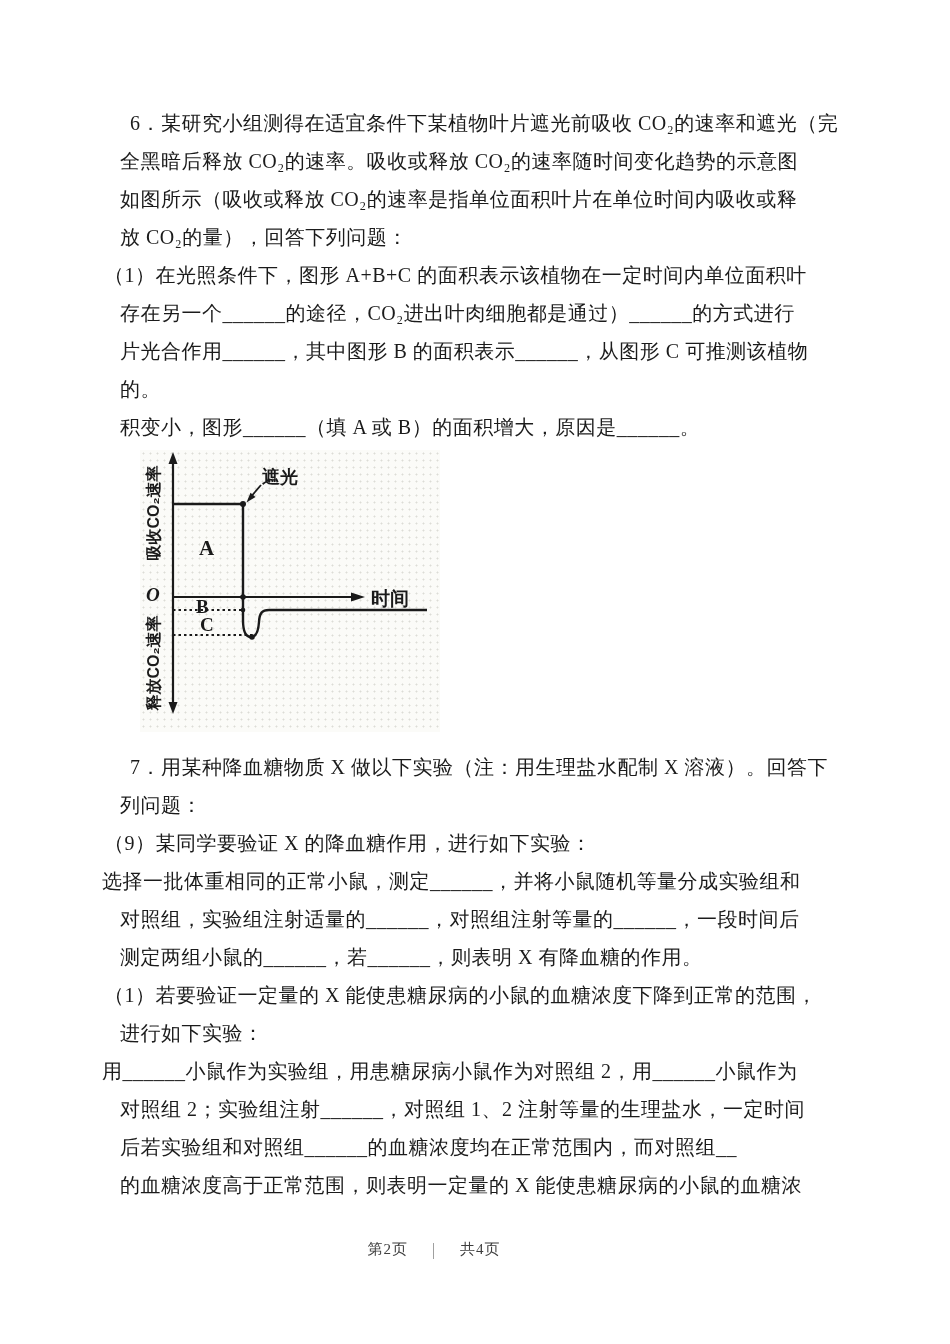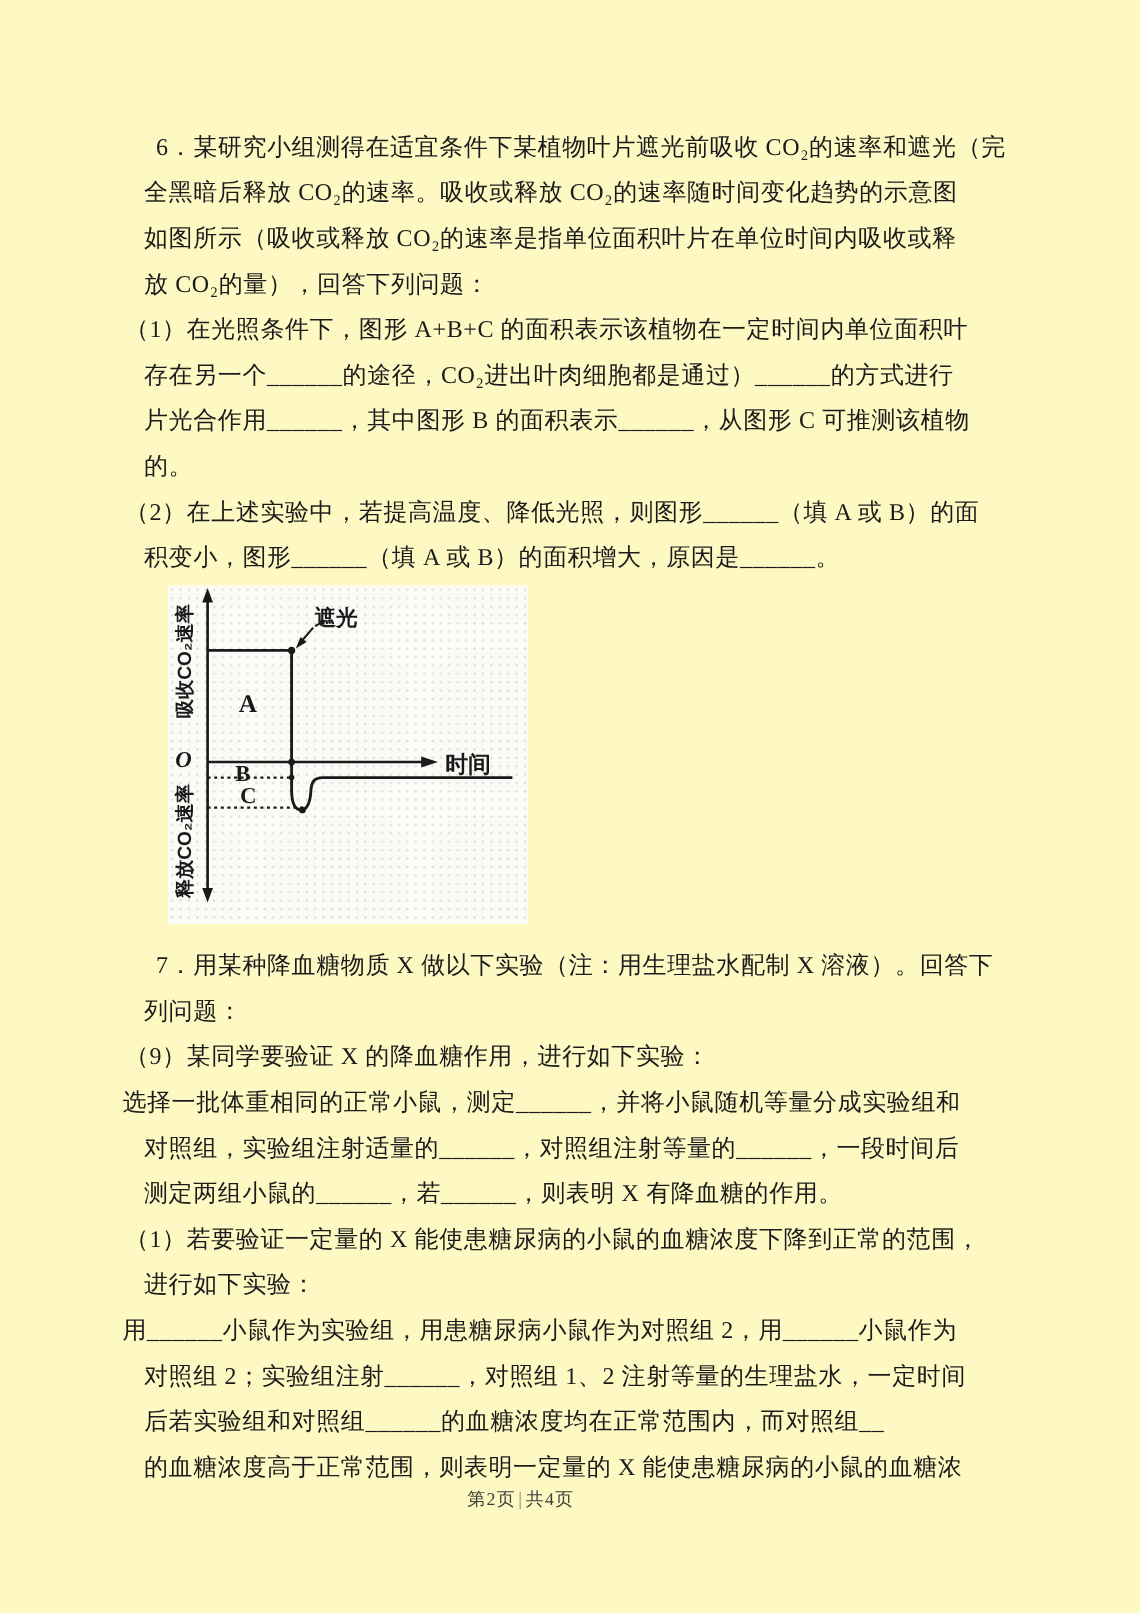--- a/index.html
+++ b/index.html
@@ -7,7 +7,7 @@
     position:relative;
     width:950px;height:1344px;
     margin:0 auto;
-    background:#fef9c3;
+    background:#ffffff;
     color:#1b1b1b;
     font-family:"Liberation Serif","DejaVu Serif",serif;
     font-size:20px;

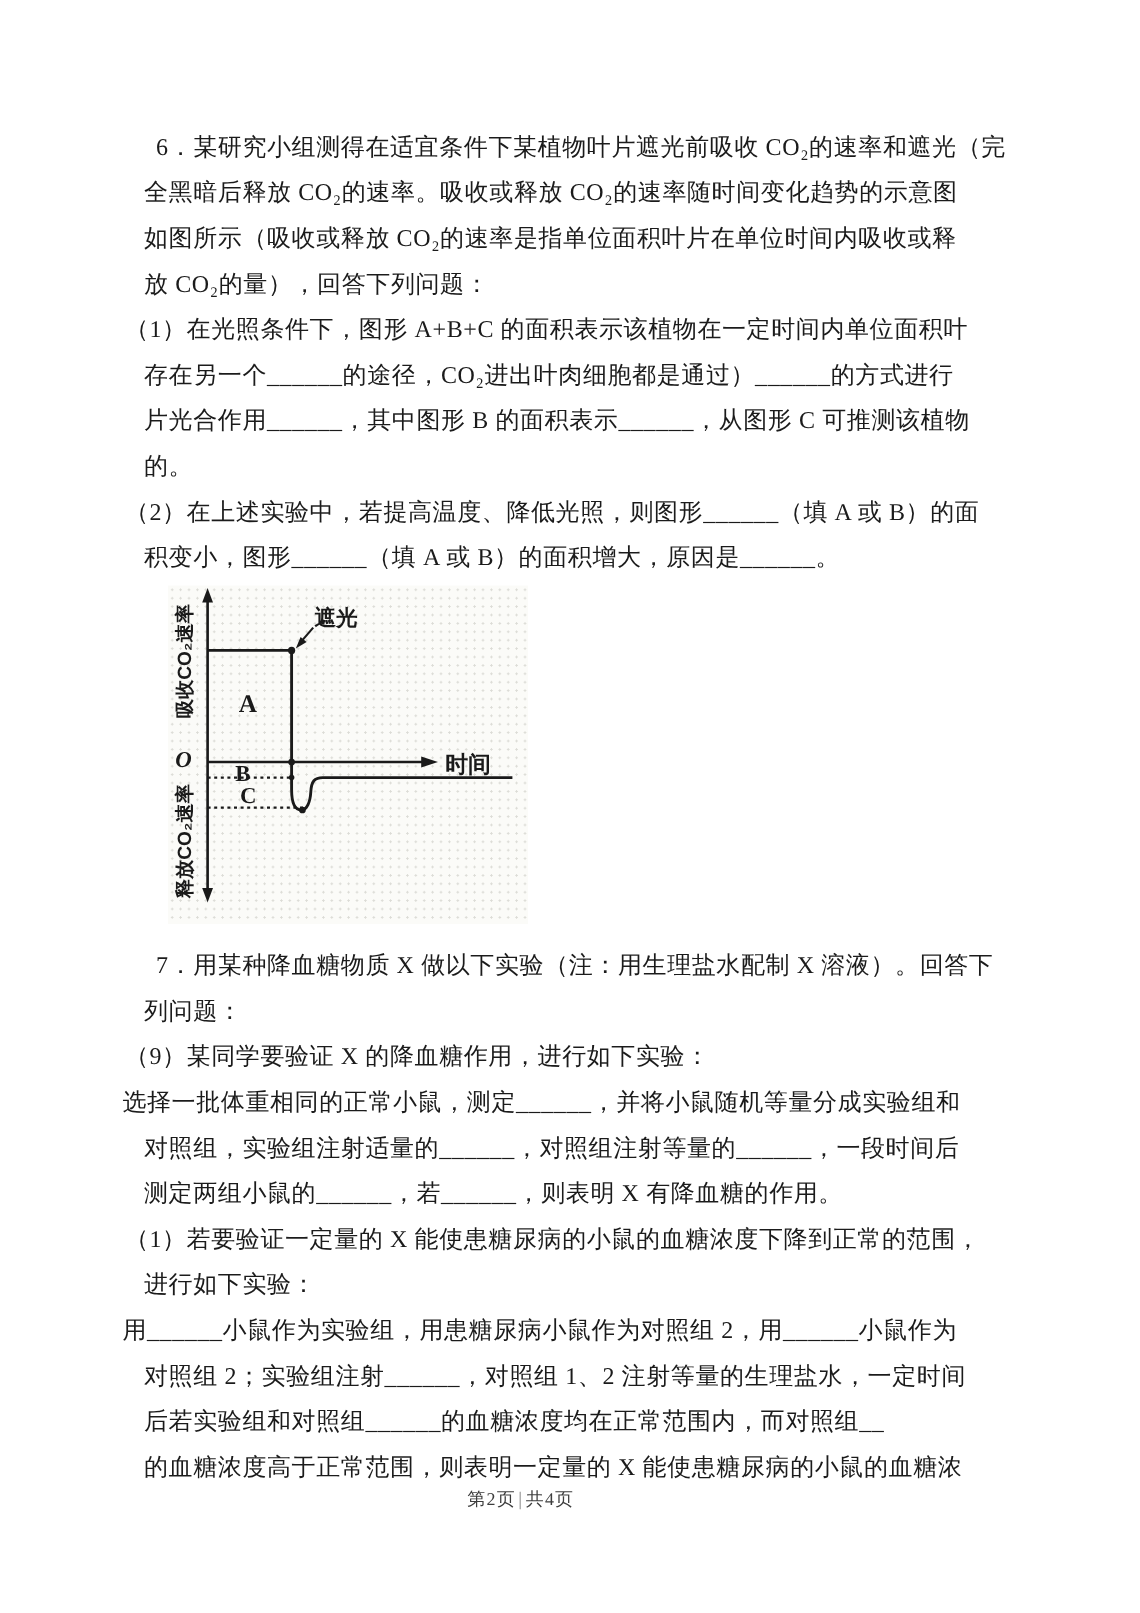--- a/index.html
+++ b/index.html
@@ -56,7 +56,6 @@
     <div class="ln ind-cont">存在另一个______的途径，CO₂进出叶肉细胞都是通过）______的方式进行</div>
     <div class="ln ind-cont">片光合作用______，其中图形 B 的面积表示______，从图形 C 可推测该植物</div>
     <div class="ln ind-cont">的。</div>
-    <div class="ln ind-paren">（2）在上述实验中，若提高温度、降低光照，则图形______（填 A 或 B）的面</div>
     <div class="ln ind-cont">积变小，图形______（填 A 或 B）的面积增大，原因是______。</div>
 
     <div class="figure">

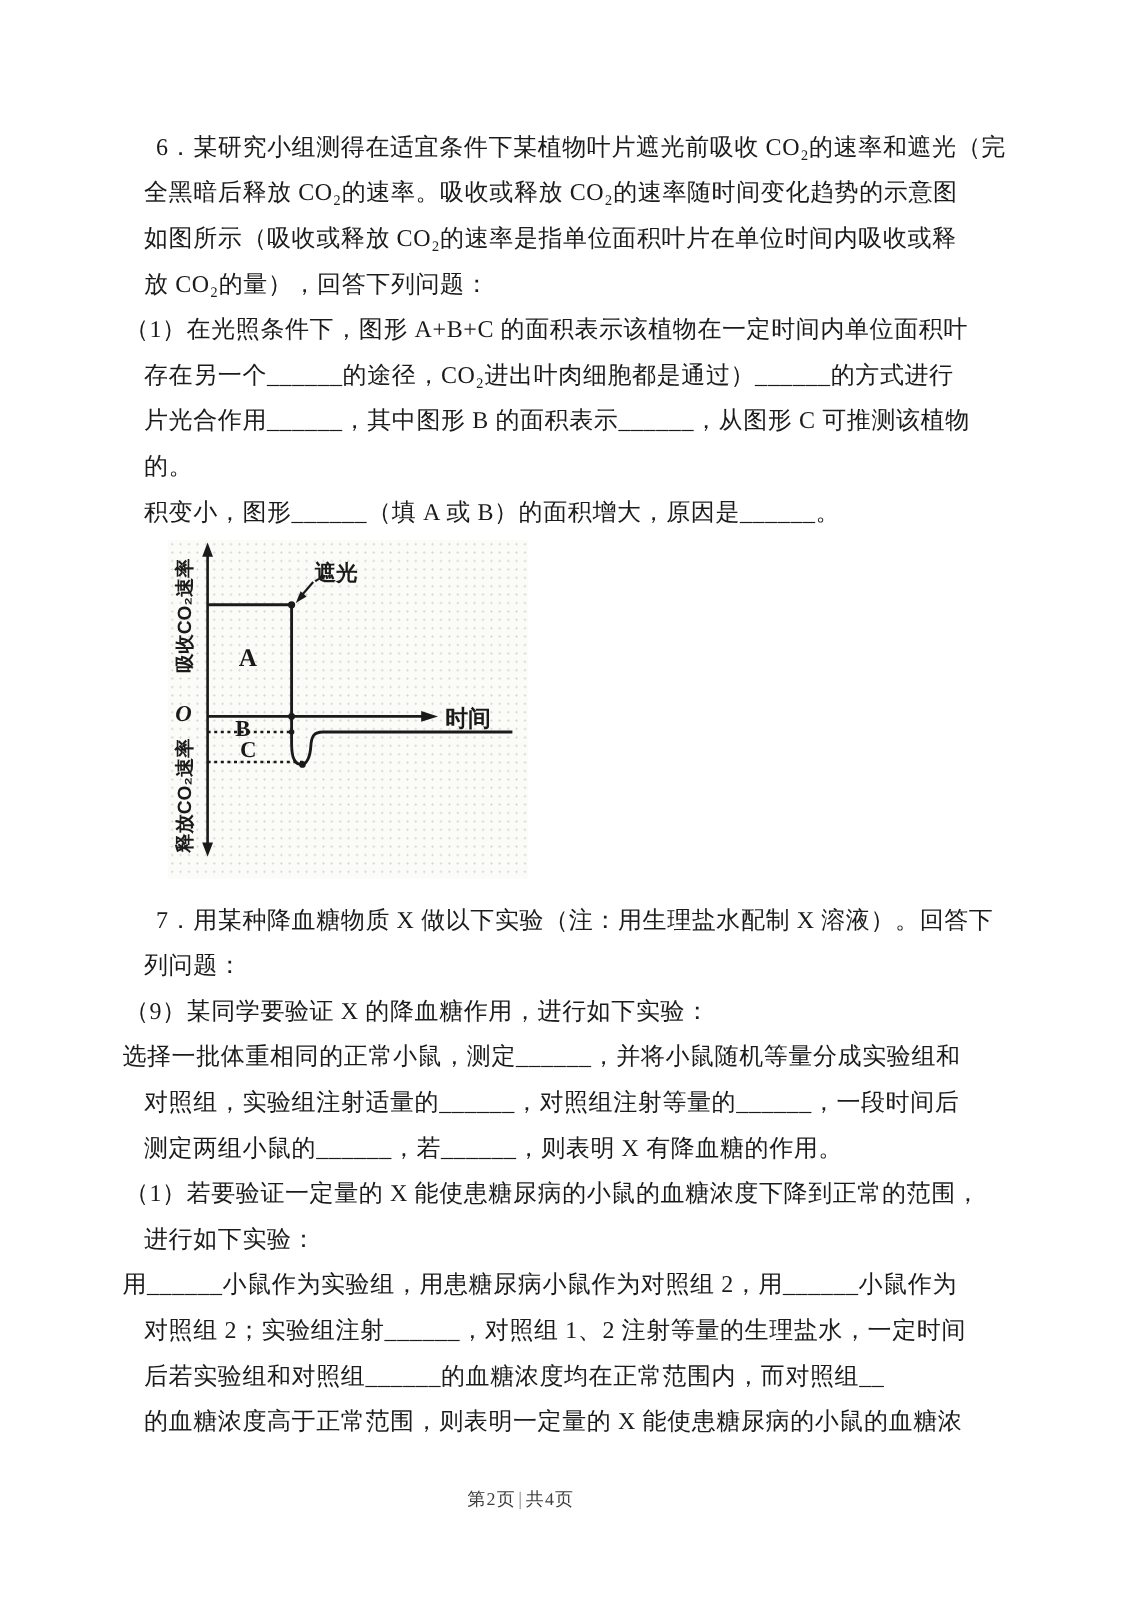--- a/index.html
+++ b/index.html
@@ -36,7 +36,7 @@
   .fig-serif{font-family:"Liberation Serif","DejaVu Serif",serif;font-weight:700;fill:#1a1a1a;}
   .footer{
     position:absolute;left:0;top:1240px;width:868px;
-    display:flex;justify-content:center;align-items:center;gap:2px;
+    display:flex;justify-content:center;align-items:center;gap:24px;
     font-size:15px;color:#3d3d3d;letter-spacing:1px;
   }
   .footer .sep{color:#8a8a8a;font-size:16px;}

